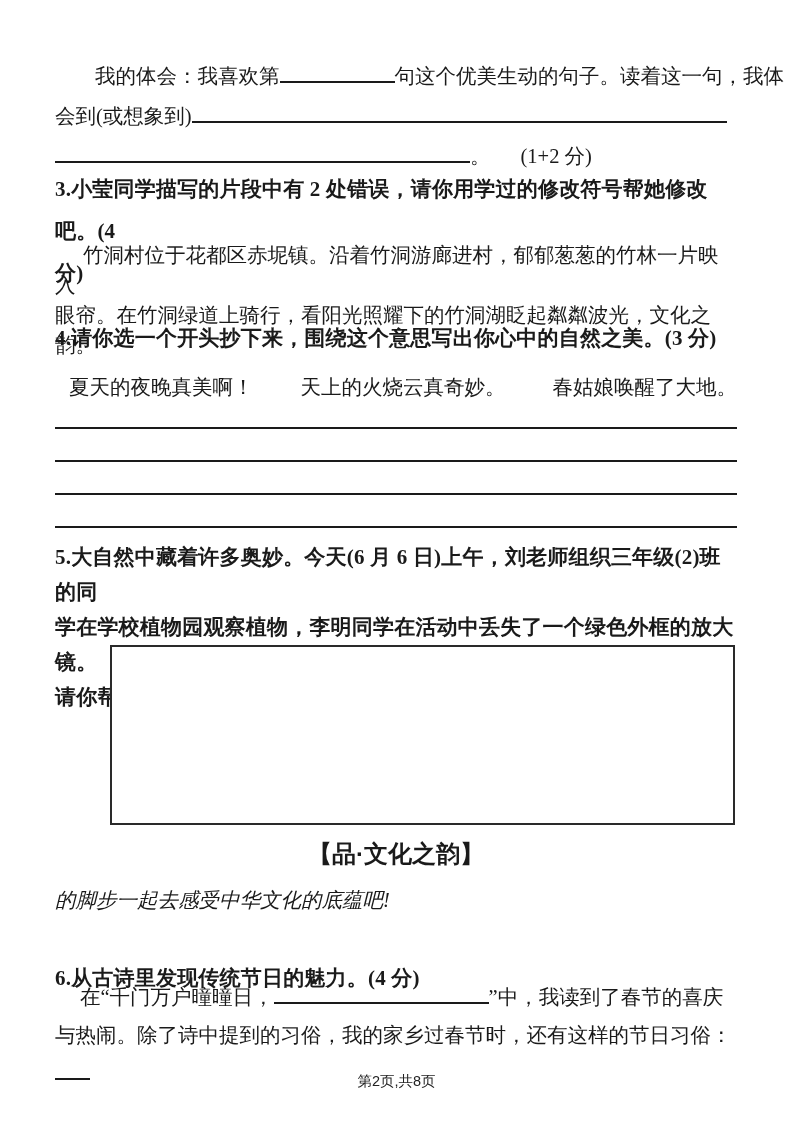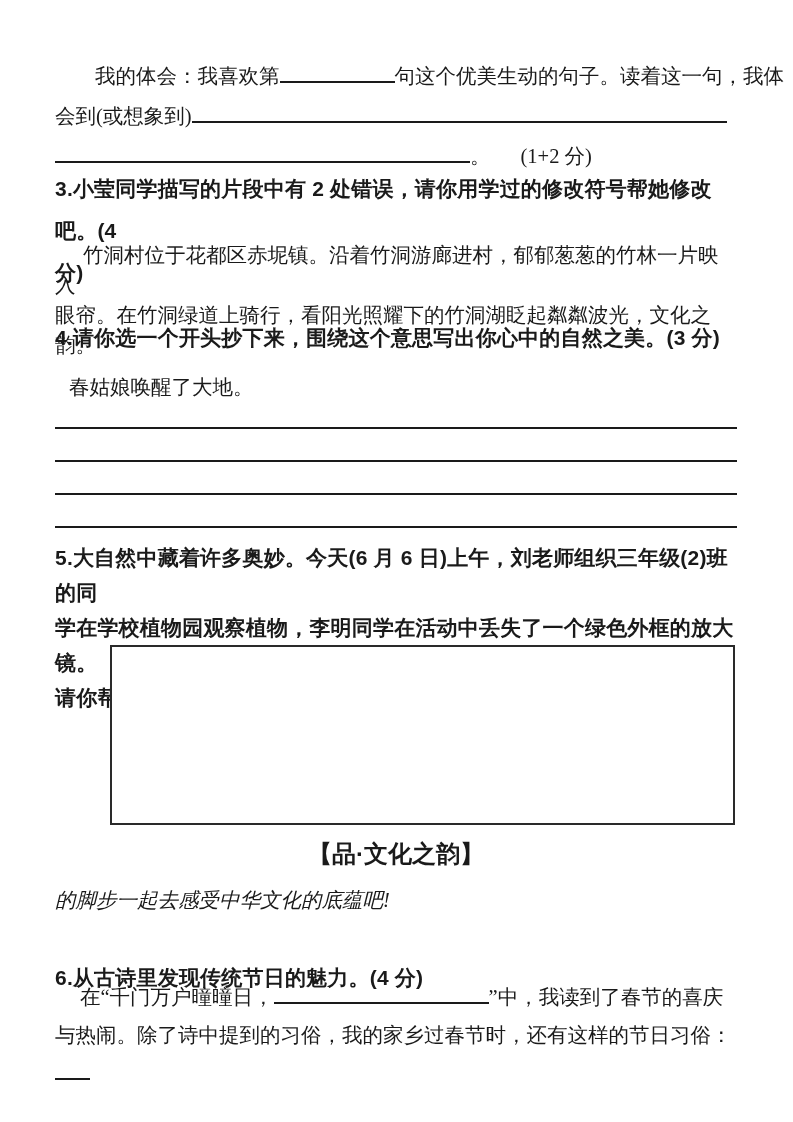--- a/index.html
+++ b/index.html
@@ -23,7 +23,7 @@
     height:2px;
   }
   .bold-q {
-    font-family:Liberation Sans, sans-serif;
+    font-family:Liberation Serif, serif;
     font-weight:700;
     font-size:21px;
     letter-spacing:0.2px;

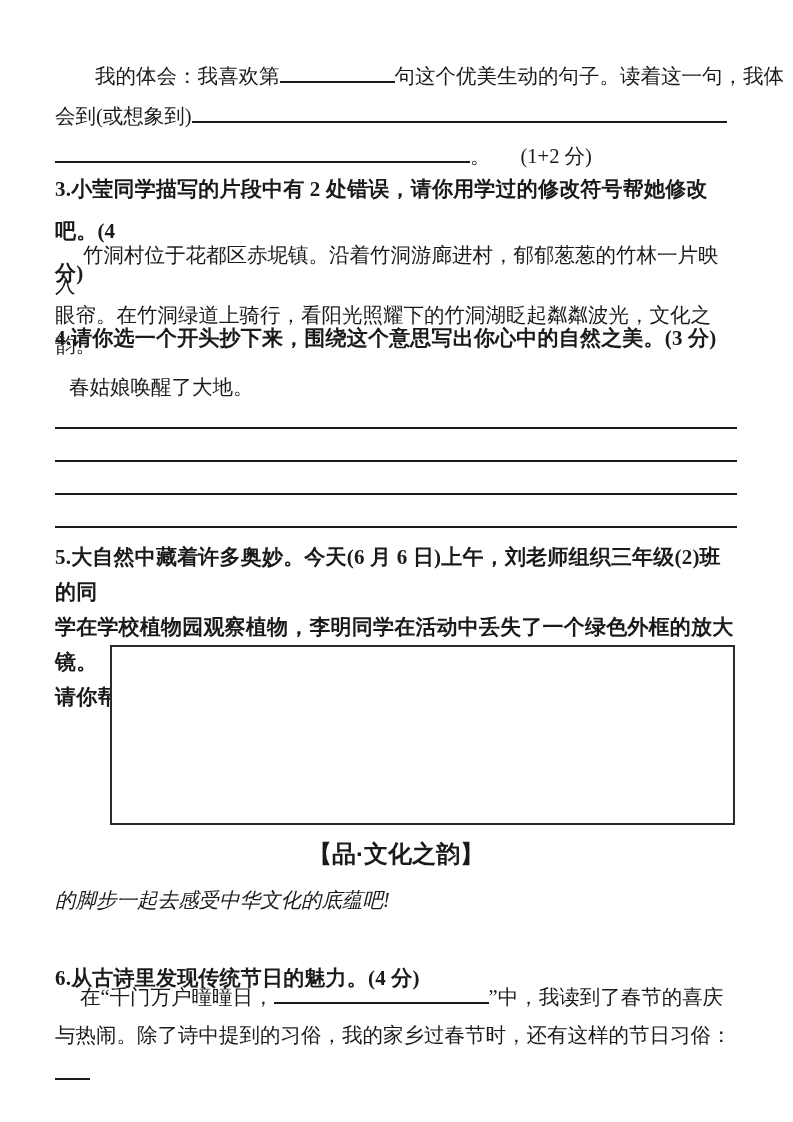--- a/index.html
+++ b/index.html
@@ -109,6 +109,7 @@
 
     <div id="q4-title" class="abs bold-q">4.请你选一个开头抄下来，围绕这个意思写出你心中的自然之美。(3 分)</div>
     <div id="q4-options" class="abs">
+      <span>夏天的夜晚真美啊！</span>
       <span>春姑娘唤醒了大地。</span>
     </div>
     <div id="q4-lines" class="abs">

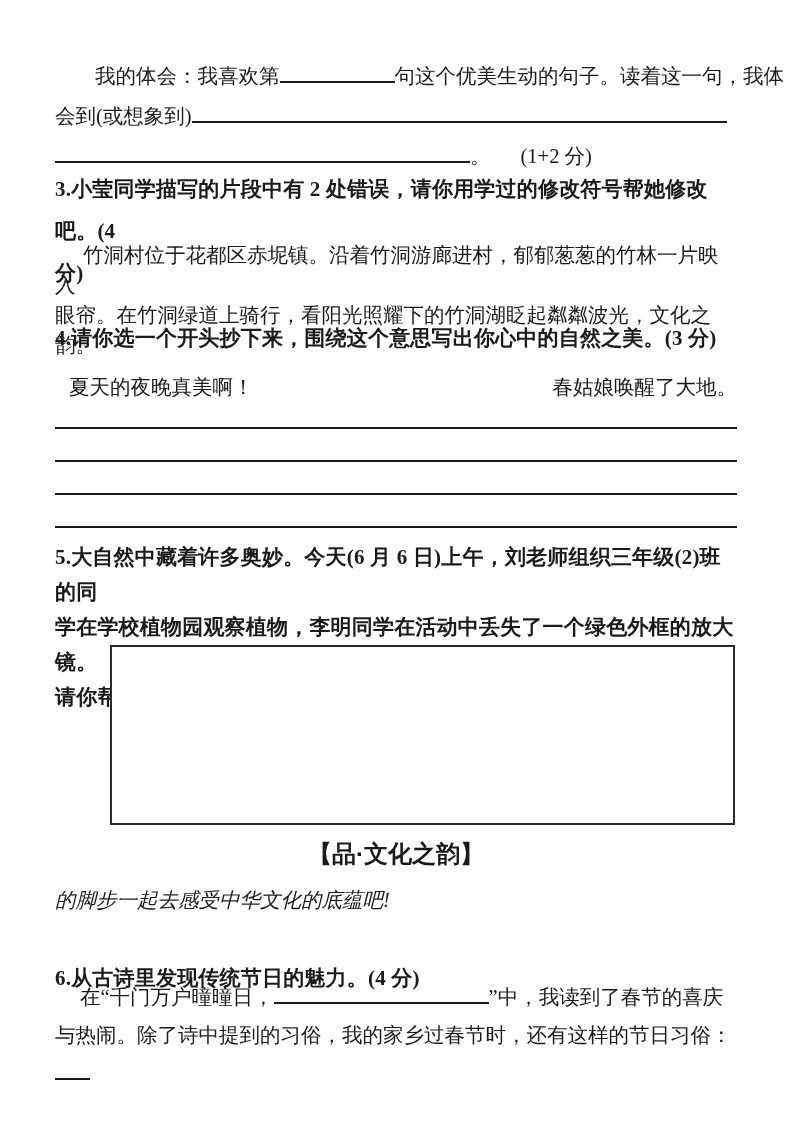--- a/index.html
+++ b/index.html
@@ -110,6 +110,7 @@
     <div id="q4-title" class="abs bold-q">4.请你选一个开头抄下来，围绕这个意思写出你心中的自然之美。(3 分)</div>
     <div id="q4-options" class="abs">
       <span>夏天的夜晚真美啊！</span>
+      <span>天上的火烧云真奇妙。</span>
       <span>春姑娘唤醒了大地。</span>
     </div>
     <div id="q4-lines" class="abs">

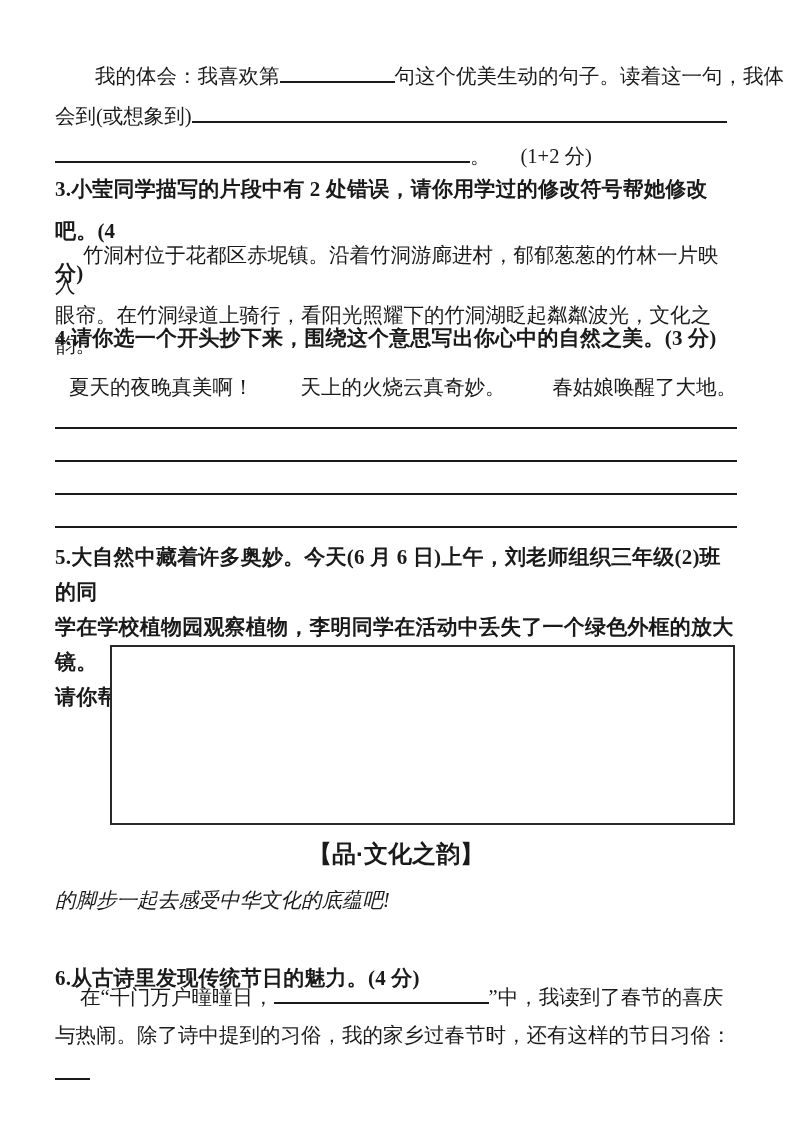--- a/index.html
+++ b/index.html
@@ -143,6 +143,7 @@
 
   <div id="q5-box"></div>
 
+  <div id="page-footer">第2页,共8页</div>
 </div>
 
 </body></html>

